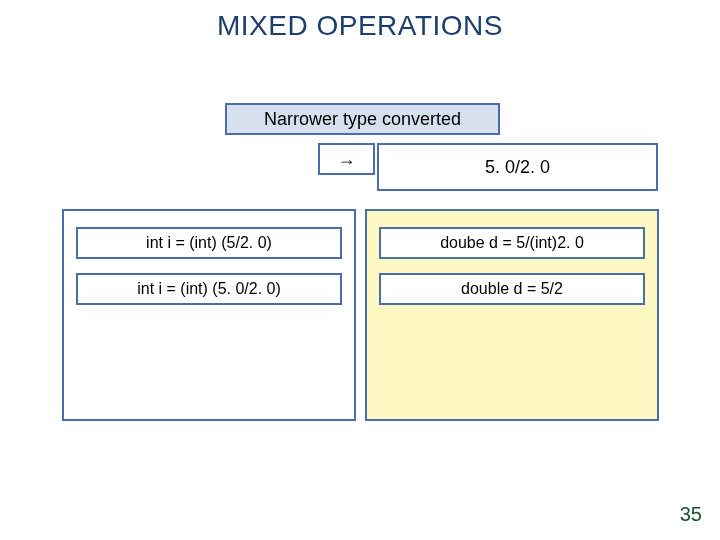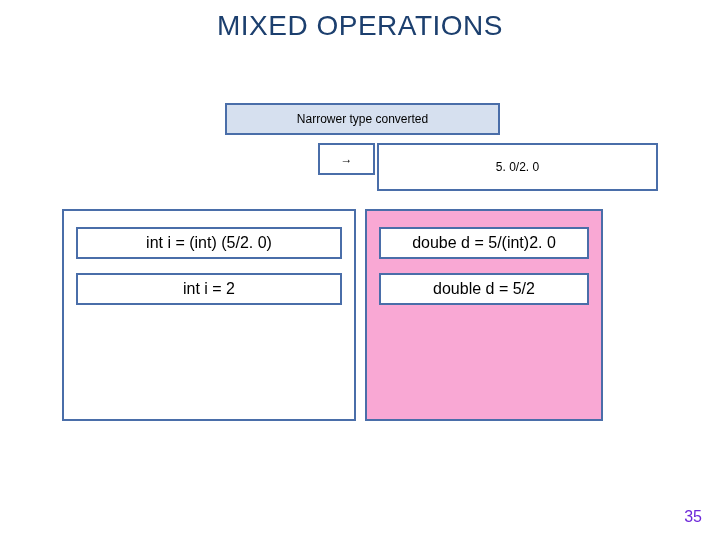--- a/index.html
+++ b/index.html
@@ -38,7 +38,7 @@
     display: flex;
     align-items: center;
     justify-content: center;
-    font-size: 12px;
+    font-size: 18px;
     color: #000;
     text-align: right;
     padding: 2px 18px;

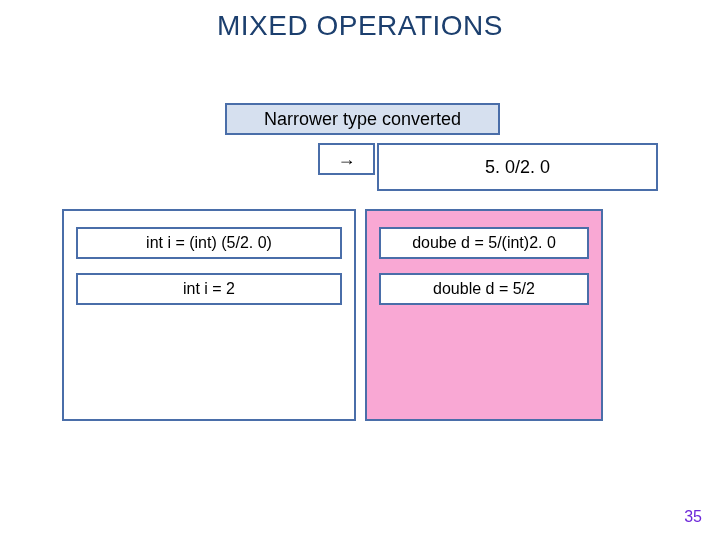--- a/index.html
+++ b/index.html
@@ -58,7 +58,7 @@
   .row2-right  { left: 377px; top: 143px; width: 281px; height: 48px; }
   
   .col-left  { position:absolute; left: 62px;  top: 209px; width: 294px; height: 212px; background:#fff; border:2px solid #4a6ea9; box-sizing:border-box; }
-  .col-right { position:absolute; left: 365px; top: 209px; width: 238px; height: 212px; background:#f9a8d4; border:2px solid #4a6ea9; box-sizing:border-box; }
+  .col-right { position:absolute; left: 365px; top: 209px; width: 294px; height: 212px; background:#fef9c3; border:2px solid #4a6ea9; box-sizing:border-box; }
   .cell {
     border: 2px solid #4a6ea9;
     background:#fff;

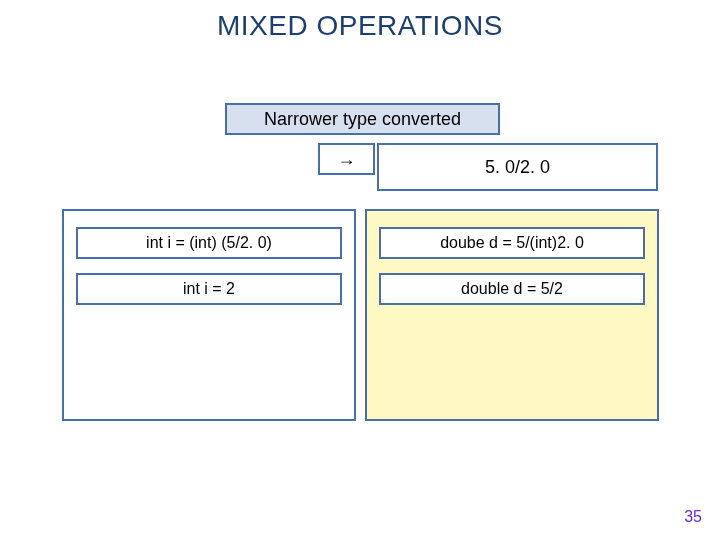--- a/index.html
+++ b/index.html
@@ -95,6 +95,7 @@
 
   <div class="col-left">
     <div class="cell">int i = (int) (5/2. 0)</div>
+    <div class="cell">int i = (int) (5. 0/2. 0)</div>
     <div class="cell">int i = 2</div>
   </div>
 

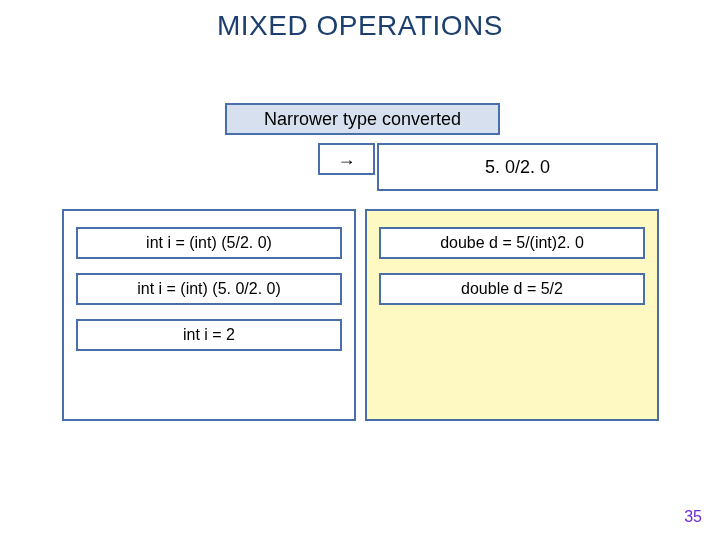--- a/index.html
+++ b/index.html
@@ -96,7 +96,6 @@
   <div class="col-left">
     <div class="cell">int i = (int) (5/2. 0)</div>
     <div class="cell">int i = (int) (5. 0/2. 0)</div>
-    <div class="cell">int i = 2</div>
   </div>
 
   <div class="col-right">

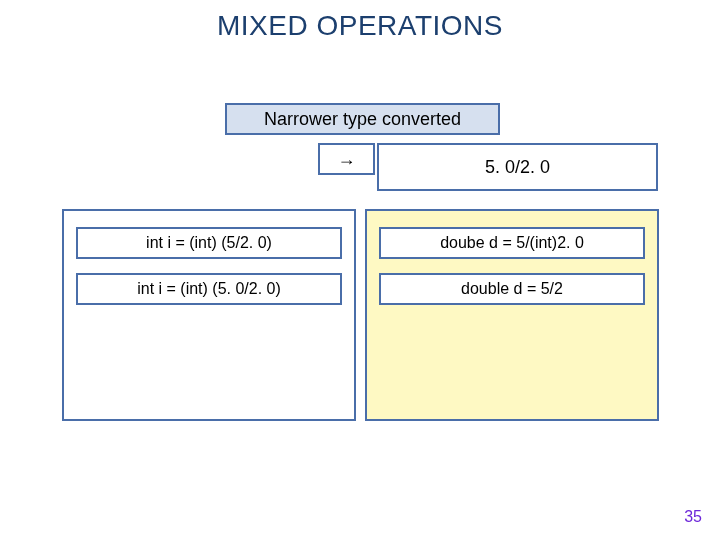--- a/index.html
+++ b/index.html
@@ -77,8 +77,8 @@
     position: absolute;
     right: 18px;
     bottom: 14px;
-    font-size: 16px;
-    color: #6d28d9;
+    font-size: 20px;
+    color: #14532d;
   }
 </style>
 </head>

